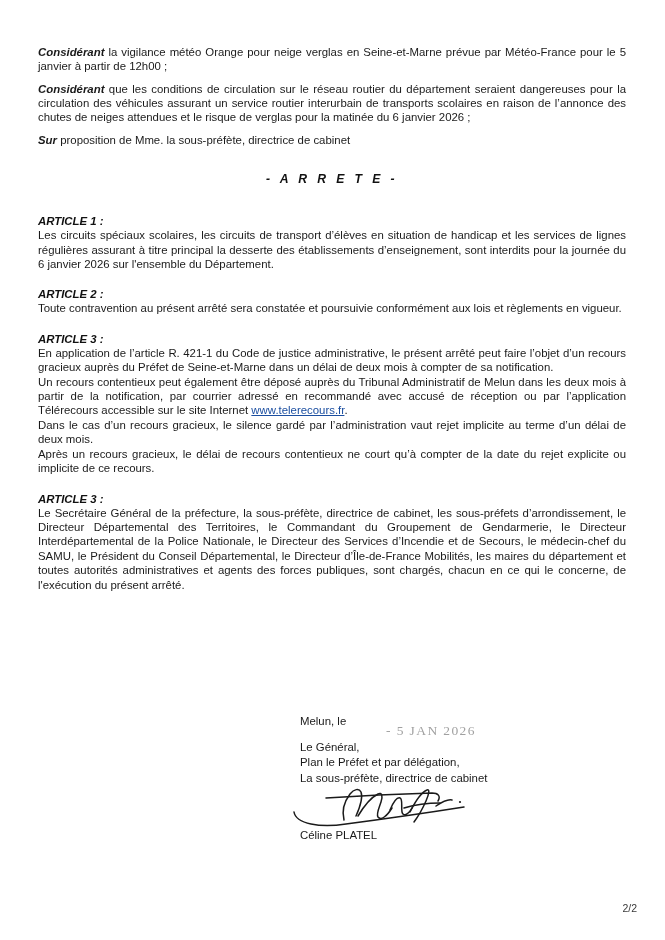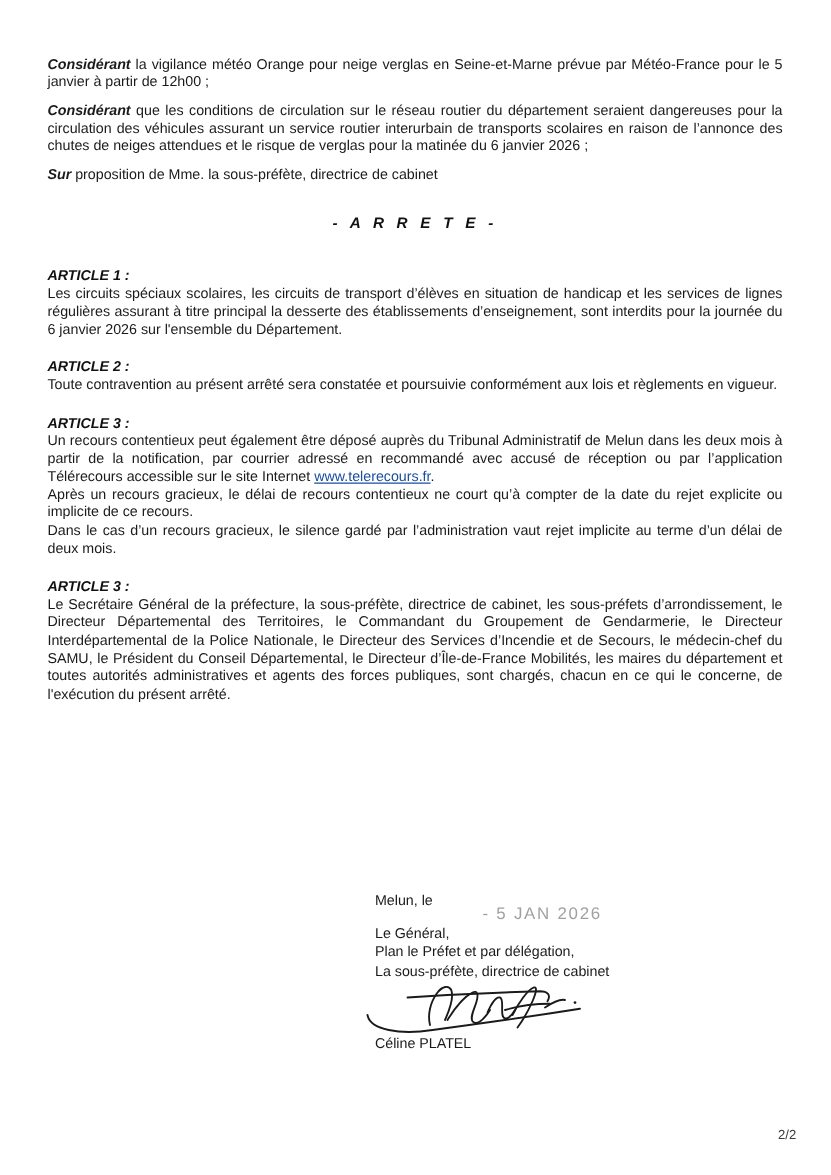--- a/index.html
+++ b/index.html
@@ -146,6 +146,7 @@
 
     <div class="art-block">
       <div class="art-head">ARTICLE 3 :</div>
+      <p class="sub-para">En application de l’article R. 421-1 du Code de justice administrative, le présent arrêté peut faire l’objet d’un recours gracieux auprès du Préfet de Seine-et-Marne dans un délai de deux mois à compter de sa notification.</p>
       <p class="sub-para"><span>Un recours contentieux peut également être déposé auprès du Tribunal Administratif de Melun dans les deux mois à partir de la notification, par courrier adressé en recommandé avec accusé de réception ou par l’application Télérecours accessible sur le site Internet </span><a class="link" href="#">www.telerecours.fr</a><span>.</span></p>
       <p class="sub-para">Après un recours gracieux, le délai de recours contentieux ne court qu’à compter de la date du rejet explicite ou implicite de ce recours.</p>
       <p class="sub-para">Dans le cas d’un recours gracieux, le silence gardé par l’administration vaut rejet implicite au terme d’un délai de deux mois.</p>

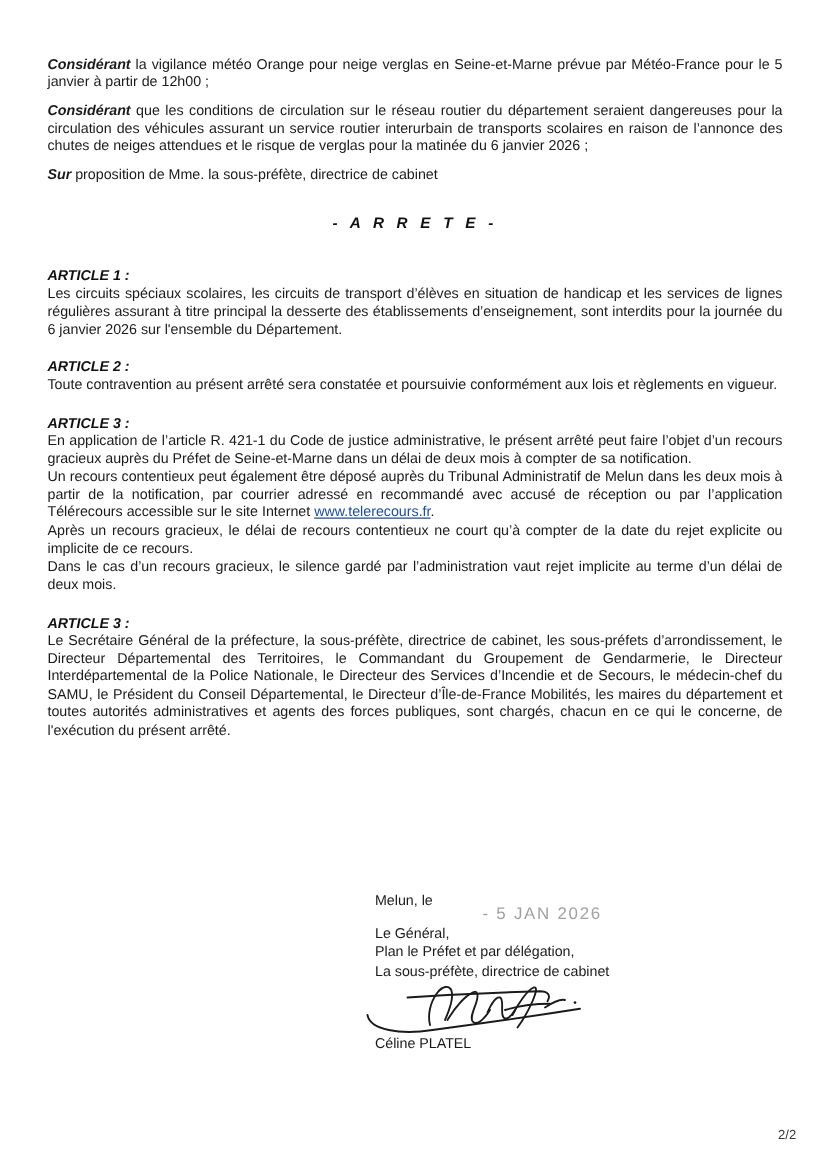--- a/index.html
+++ b/index.html
@@ -148,8 +148,8 @@
       <div class="art-head">ARTICLE 3 :</div>
       <p class="sub-para">En application de l’article R. 421-1 du Code de justice administrative, le présent arrêté peut faire l’objet d’un recours gracieux auprès du Préfet de Seine-et-Marne dans un délai de deux mois à compter de sa notification.</p>
       <p class="sub-para"><span>Un recours contentieux peut également être déposé auprès du Tribunal Administratif de Melun dans les deux mois à partir de la notification, par courrier adressé en recommandé avec accusé de réception ou par l’application Télérecours accessible sur le site Internet </span><a class="link" href="#">www.telerecours.fr</a><span>.</span></p>
+      <p class="sub-para">Dans le cas d’un recours gracieux, le silence gardé par l’administration vaut rejet implicite au terme d’un délai de deux mois.</p>
       <p class="sub-para">Après un recours gracieux, le délai de recours contentieux ne court qu’à compter de la date du rejet explicite ou implicite de ce recours.</p>
-      <p class="sub-para">Dans le cas d’un recours gracieux, le silence gardé par l’administration vaut rejet implicite au terme d’un délai de deux mois.</p>
     </div>
 
     <div class="art-block last">

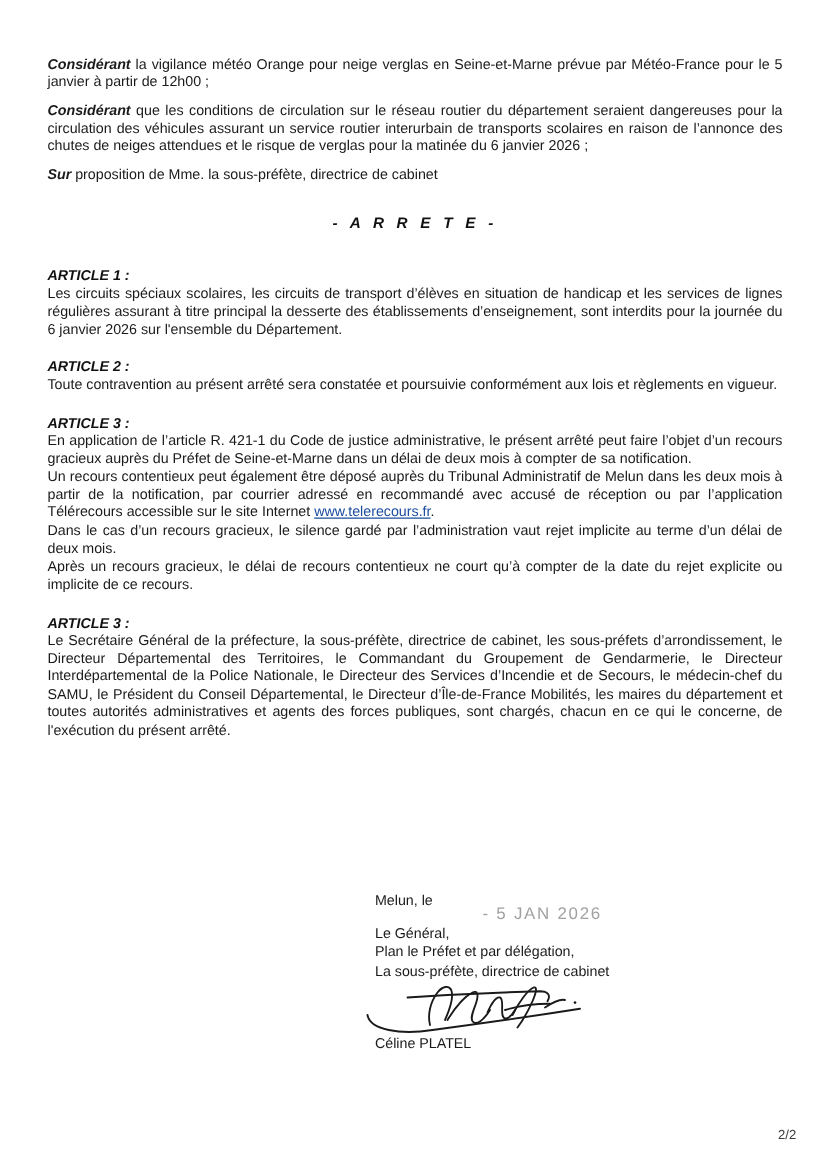--- a/index.html
+++ b/index.html
@@ -90,7 +90,7 @@
     position: absolute;
     left: 86px;
     top: 9px;
-    font-family: Liberation Sans, sans-serif;
+    font-family: Liberation Serif, serif;
     font-size: 13.5px;
     letter-spacing: 1.4px;
     color: #8c8c8c;

